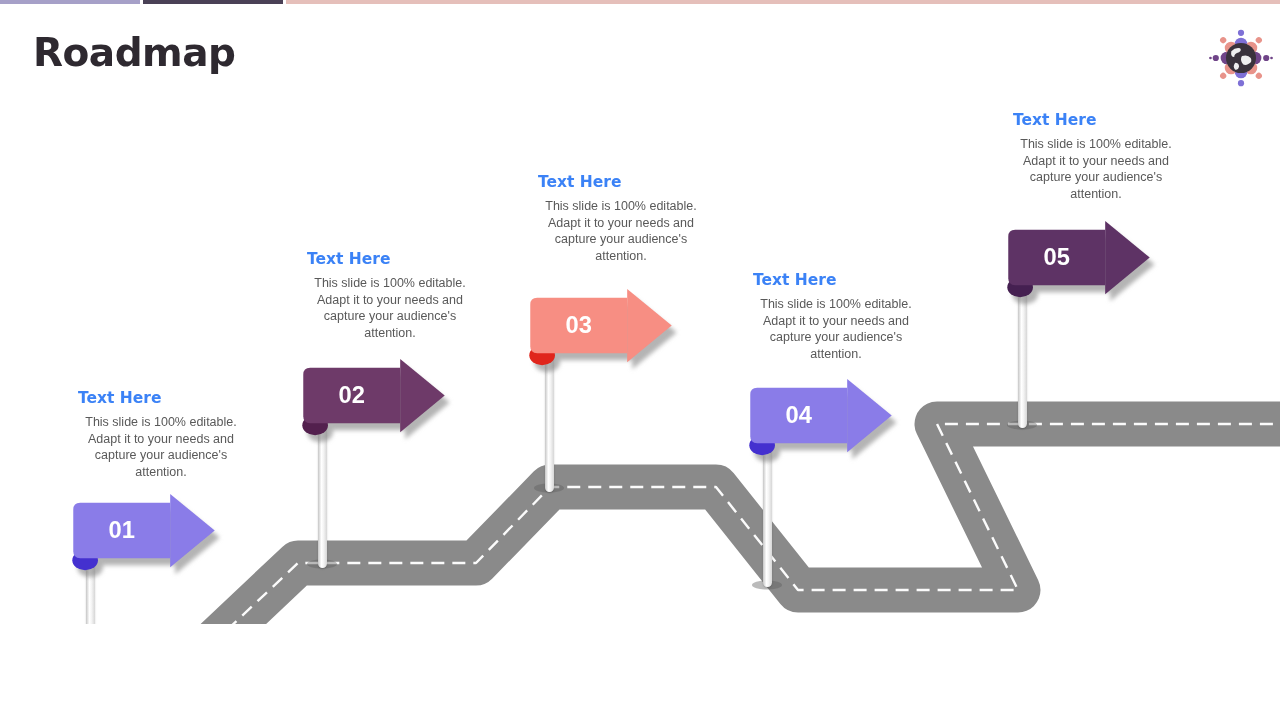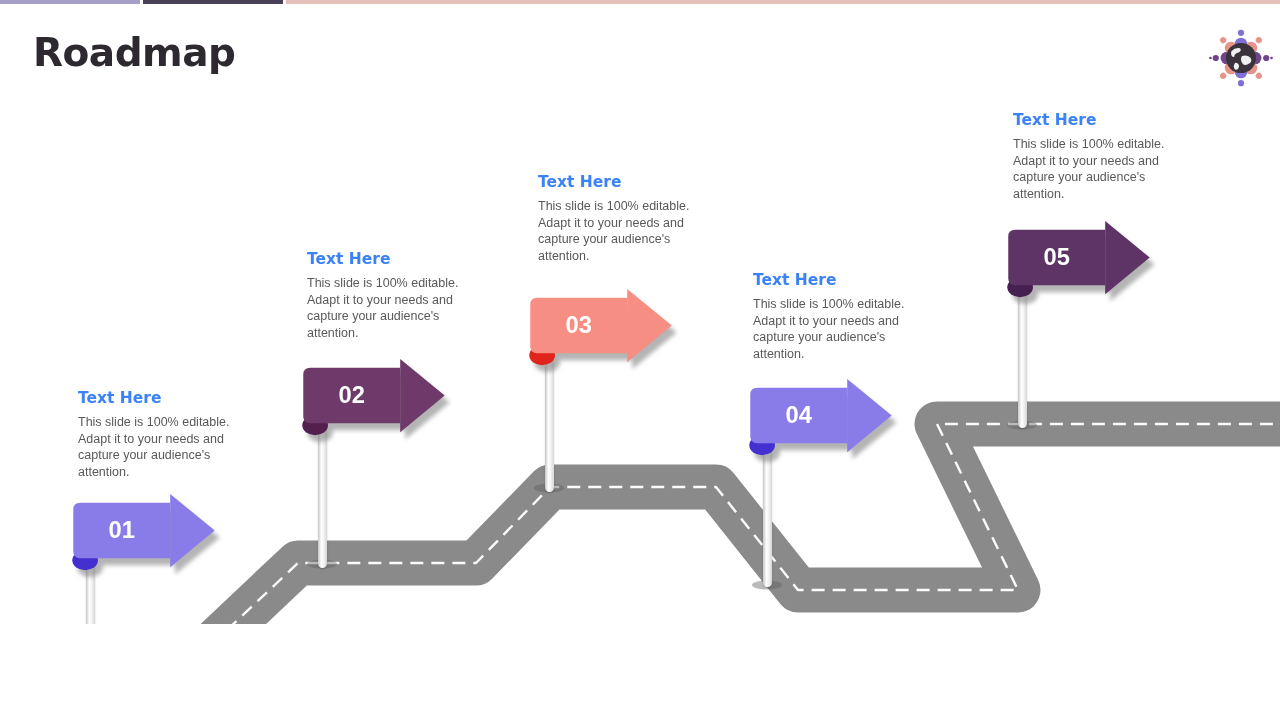--- a/index.html
+++ b/index.html
@@ -34,7 +34,7 @@
   .note{position:absolute;width:166px;}
   .note h3{margin:0 0 7px 0;font-size:15.5px;font-weight:bold;color:#3b82f6;
     font-family:"DejaVu Sans","Liberation Sans",sans-serif;}
-  .note p{margin:0;font-size:12.5px;line-height:1.33;color:#595959;}
+  .note p{margin:0;font-size:12.5px;line-height:1.33;color:#595959;text-align:center;}
 
   
   .page-num{position:absolute;left:1240px;top:695px;width:14px;font-size:12px;color:#3a3a3a;text-align:right;}

